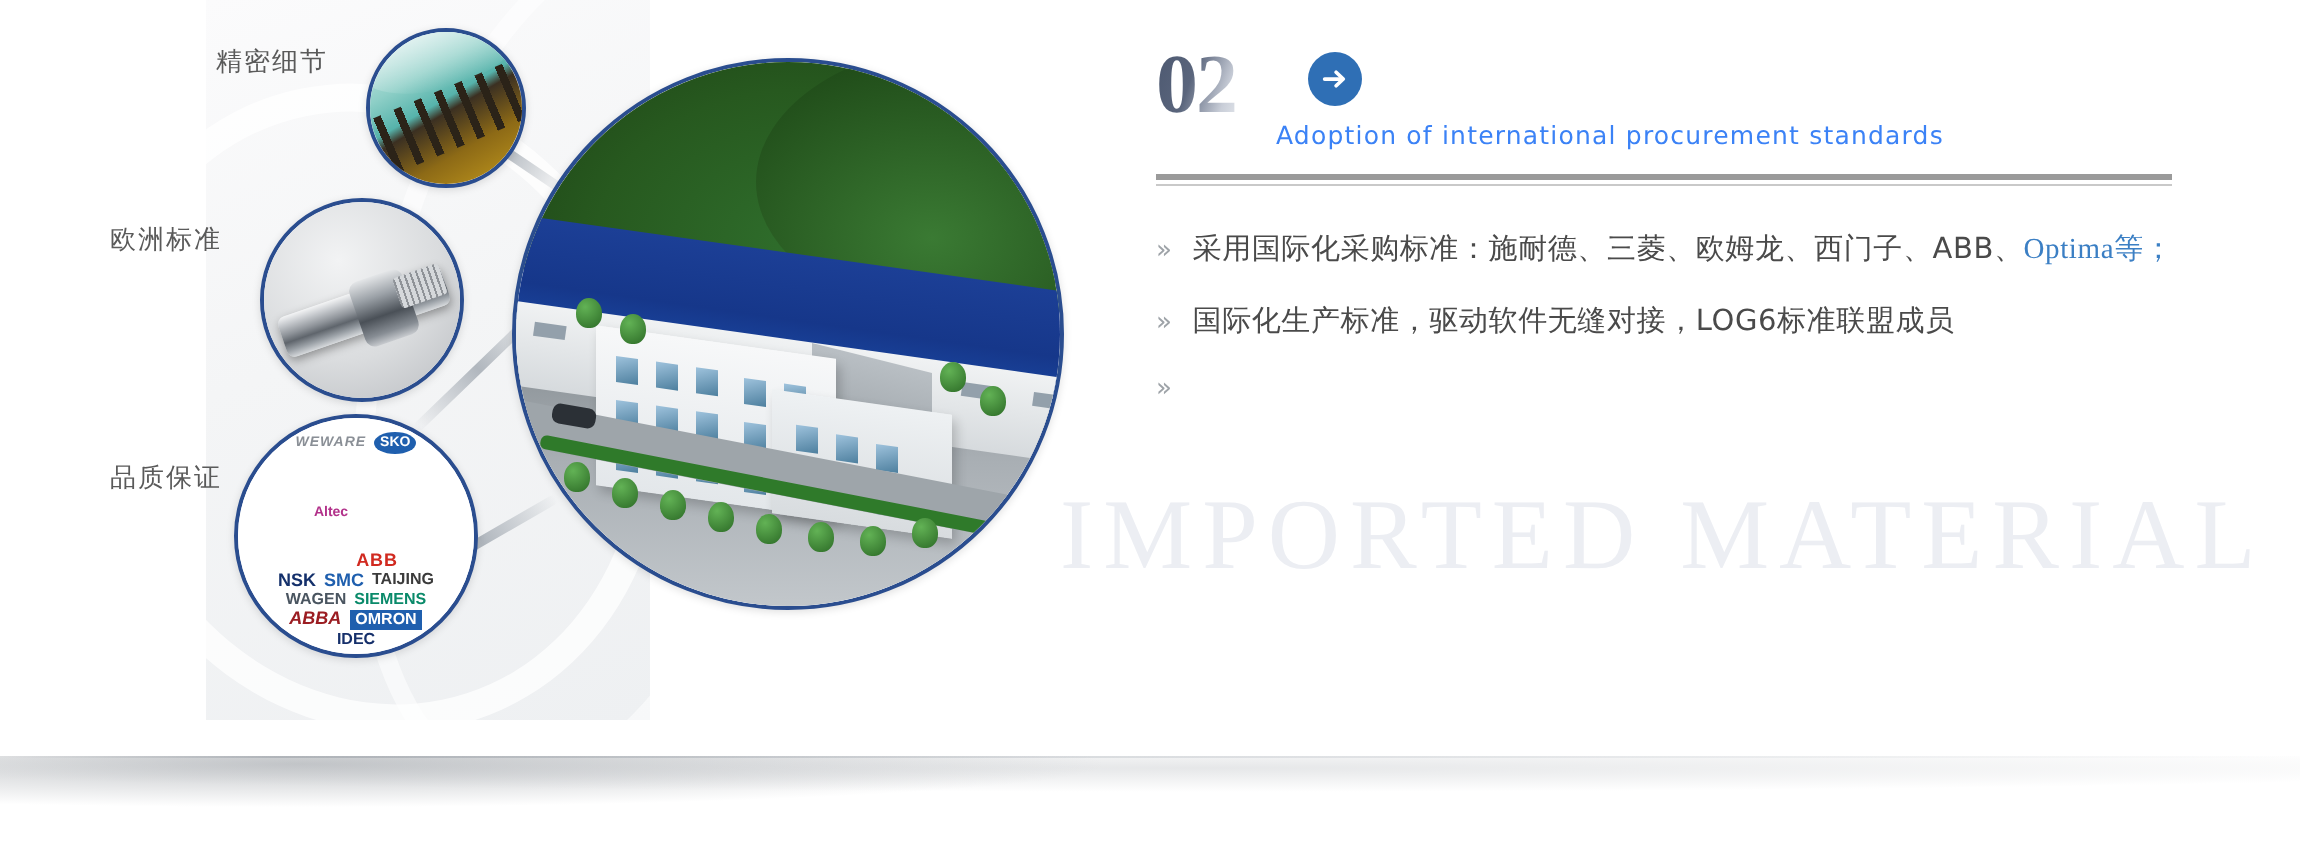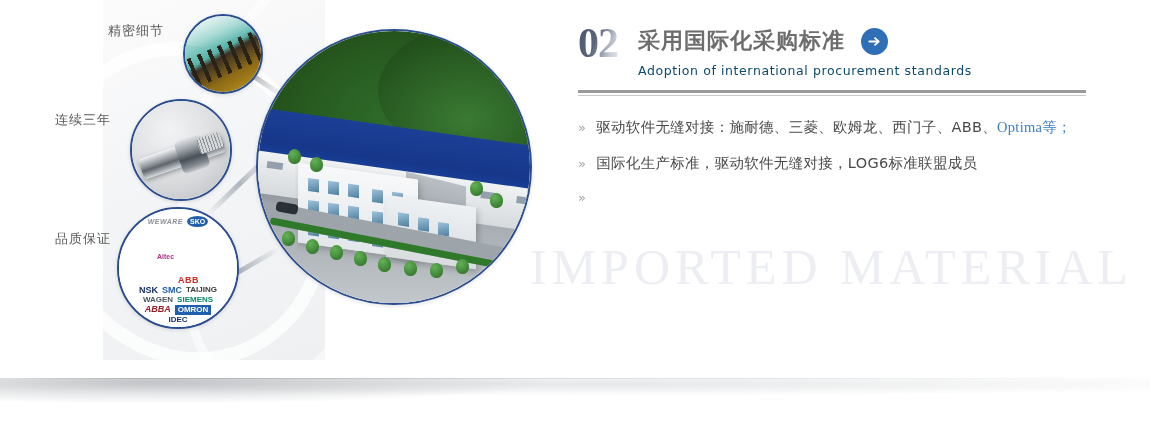--- a/index.html
+++ b/index.html
@@ -463,7 +463,6 @@
     <div id="section-number">02</div>
     <div id="heading-text-block">
       <div id="title-line">
-        <div id="section-title">采用国际化采购标准</div>
         <div id="arrow-badge">
           <svg width="15" height="15" viewBox="0 0 16 16" aria-hidden="true">
             <path d="M2.5 8 H11.2" stroke="#ffffff" stroke-width="2" stroke-linecap="round" fill="none"></path>

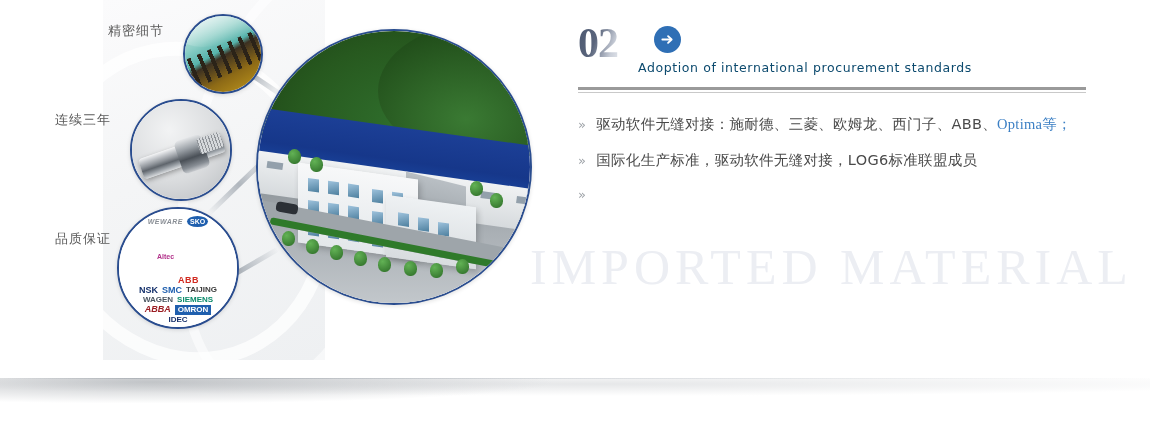--- a/index.html
+++ b/index.html
@@ -268,7 +268,7 @@
   #section-subtitle {
     margin-top: 7px;
     font-size: 12.5px;
-    color: #0c4a6e;
+    color: #3b82f6;
     letter-spacing: 0.6px;
     font-family: "DejaVu Sans", "Liberation Sans", sans-serif;
   }

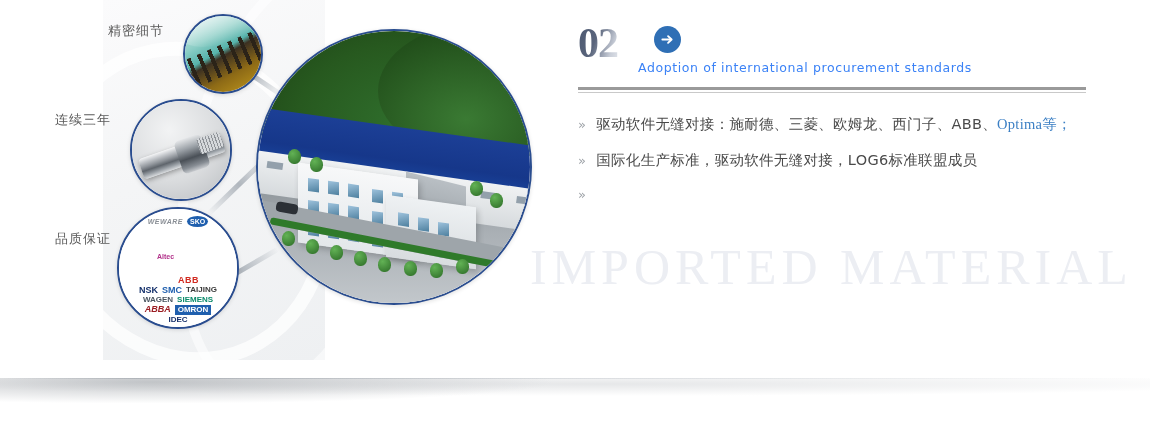--- a/index.html
+++ b/index.html
@@ -345,7 +345,7 @@
 </div>
 
 <div class="side-label" id="label-detail">精密细节</div>
-<div class="side-label" id="label-standard">连续三年</div>
+<div class="side-label" id="label-standard">欧洲标准</div>
 <div class="side-label" id="label-quality">品质保证</div>
 
 <div class="connector" id="conn-1"></div>

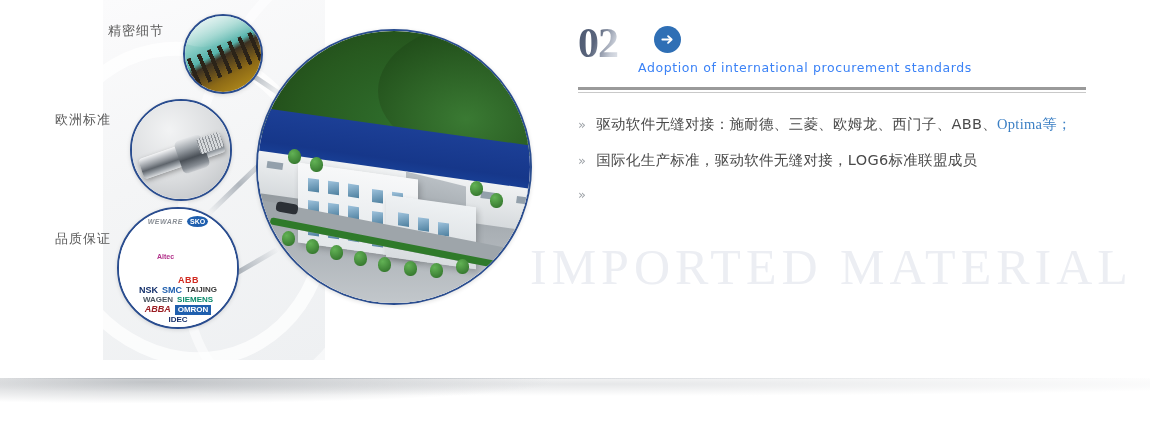--- a/index.html
+++ b/index.html
@@ -480,7 +480,7 @@
   <ul id="bullet-list">
     <li class="bullet-item">
       <span class="bullet-mark">»</span>
-      <span><span>驱动软件无缝对接：施耐德、三菱、欧姆龙、西门子、ABB、</span><span class="accent">Optima等；</span></span>
+      <span><span>采用国际化采购标准：施耐德、三菱、欧姆龙、西门子、ABB、</span><span class="accent">Optima等；</span></span>
     </li>
     <li class="bullet-item">
       <span class="bullet-mark">»</span>

